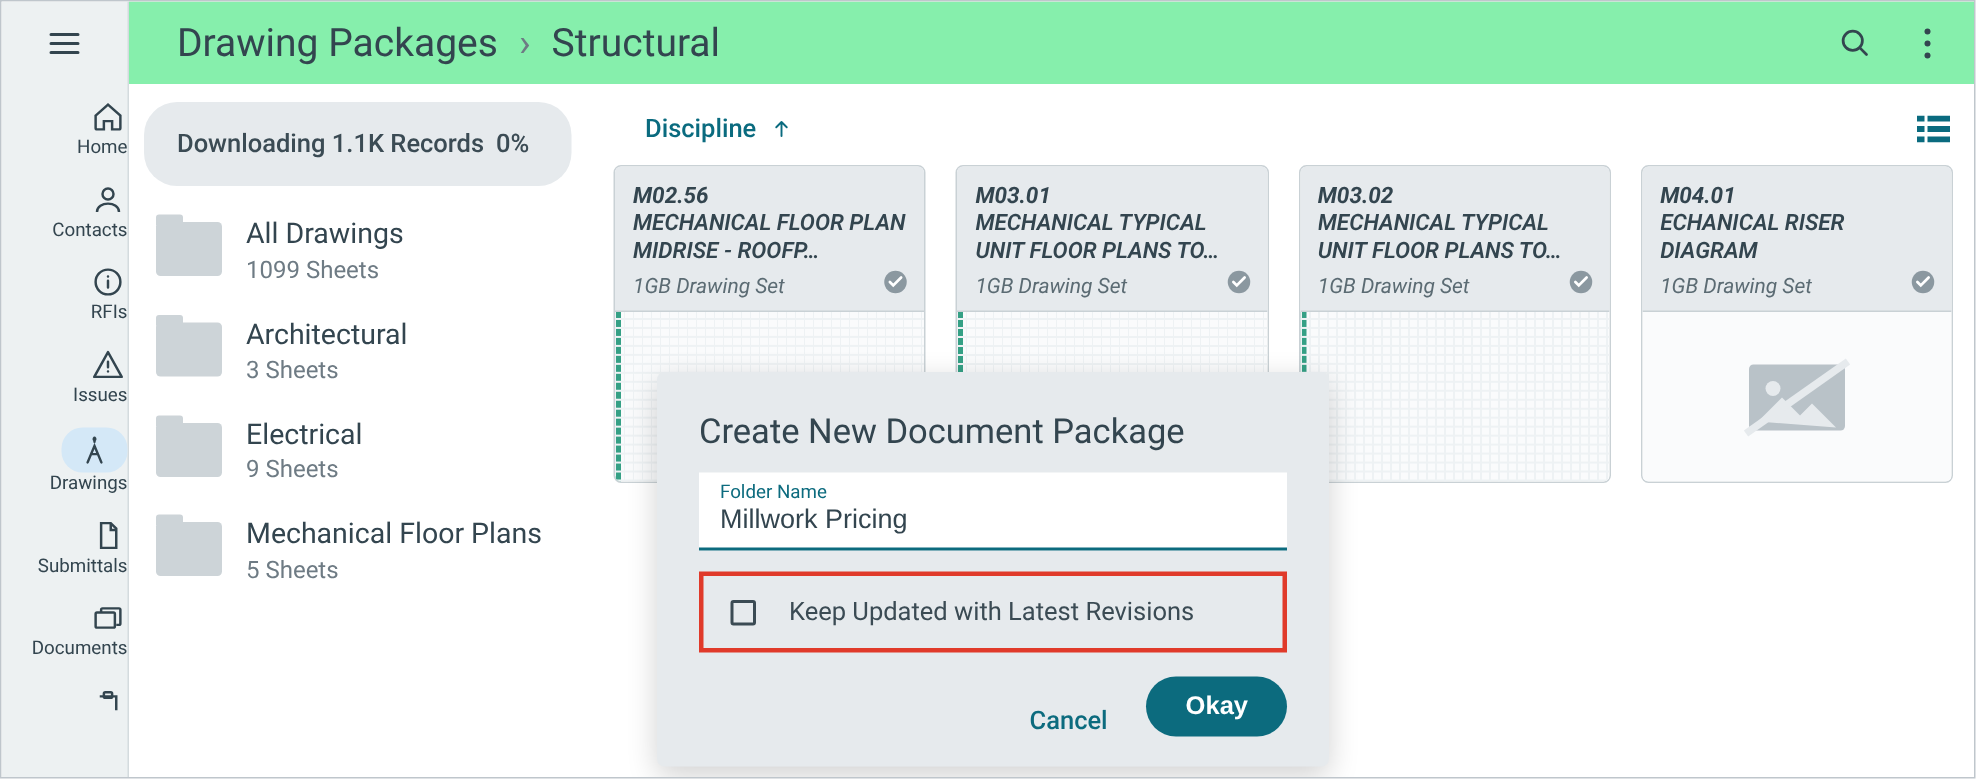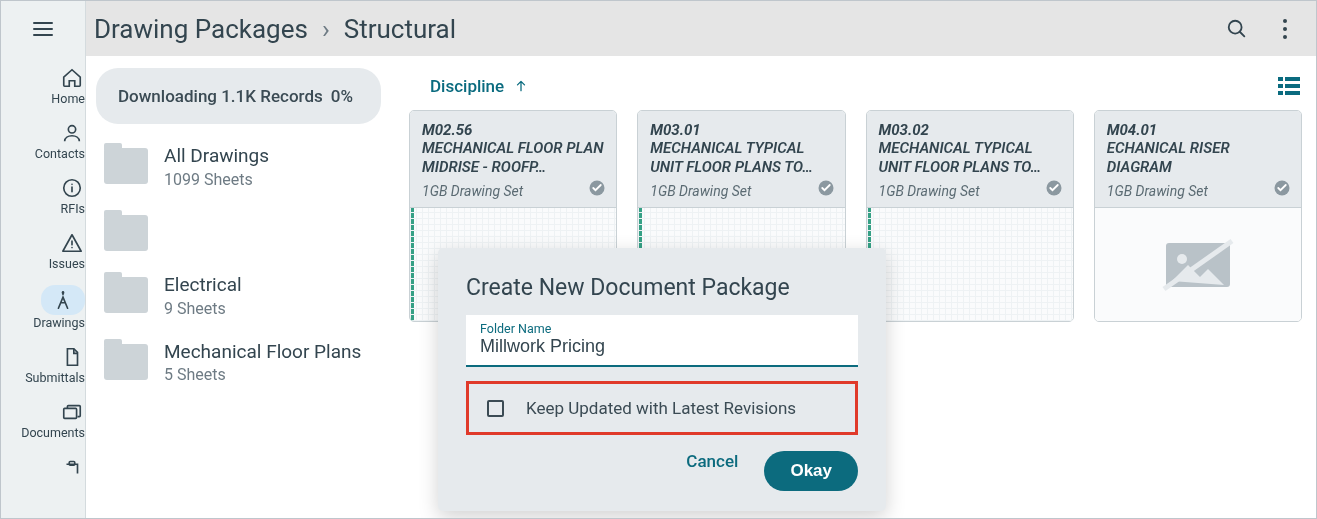--- a/index.html
+++ b/index.html
@@ -6,7 +6,7 @@
 body { font-family: -apple-system, BlinkMacSystemFont, "Segoe UI", Roboto, Helvetica, Arial, sans-serif; width: 1317px; height: 519px; overflow: hidden; background: #fff; border: 1px solid #bfc6cc; position: relative; color: #33454f; }
 
 
-.header { position: absolute; left: 85px; right: 0; top: 0; height: 55px; background: #e5e5e5; display: flex; align-items: center; padding: 0 18px 0 8px; }
+.header { position: absolute; left: 85px; right: 0; top: 0; height: 55px; background: #86efac; display: flex; align-items: center; padding: 0 18px 0 32px; }
 .breadcrumb { font-size: 26px; font-weight: 400; color: #33454f; display: flex; align-items: center; gap: 14px; }
 .breadcrumb .sep { color: #6e7b84; }
 .header-actions { margin-left: auto; display: flex; gap: 22px; align-items: center; color: #33454f; }

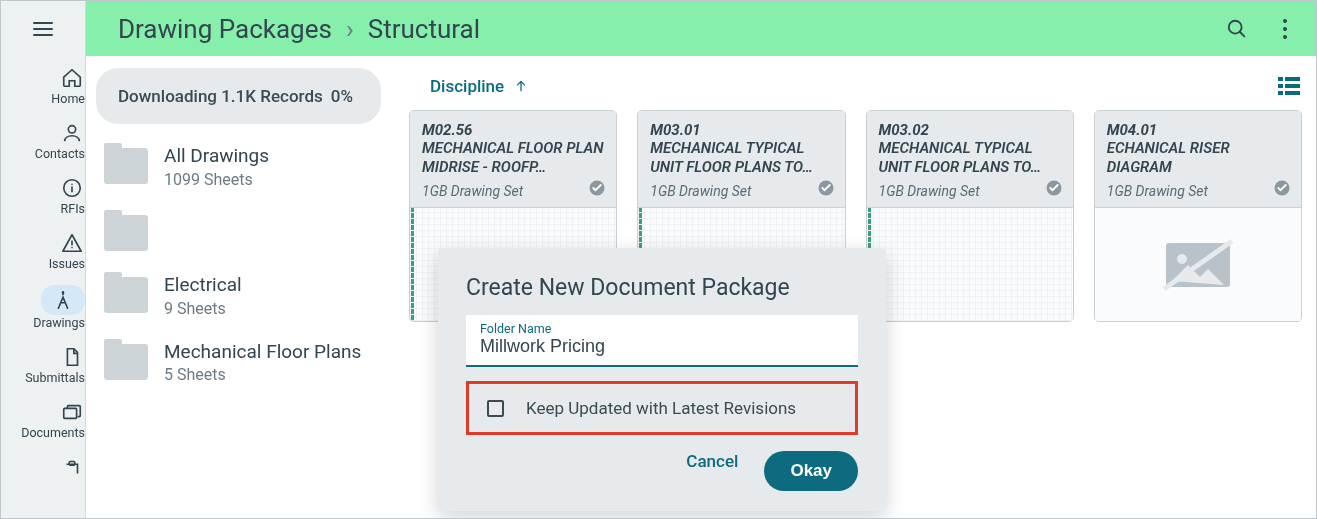--- a/index.html
+++ b/index.html
@@ -181,6 +181,10 @@
     </div>
     <div class="folder-item">
       <div class="folder-ic"></div>
+      <div class="folder-txt">
+        <div class="name">Architectural</div>
+        <div class="sub">3 Sheets</div>
+      </div>
     </div>
     <div class="folder-item">
       <div class="folder-ic"></div>

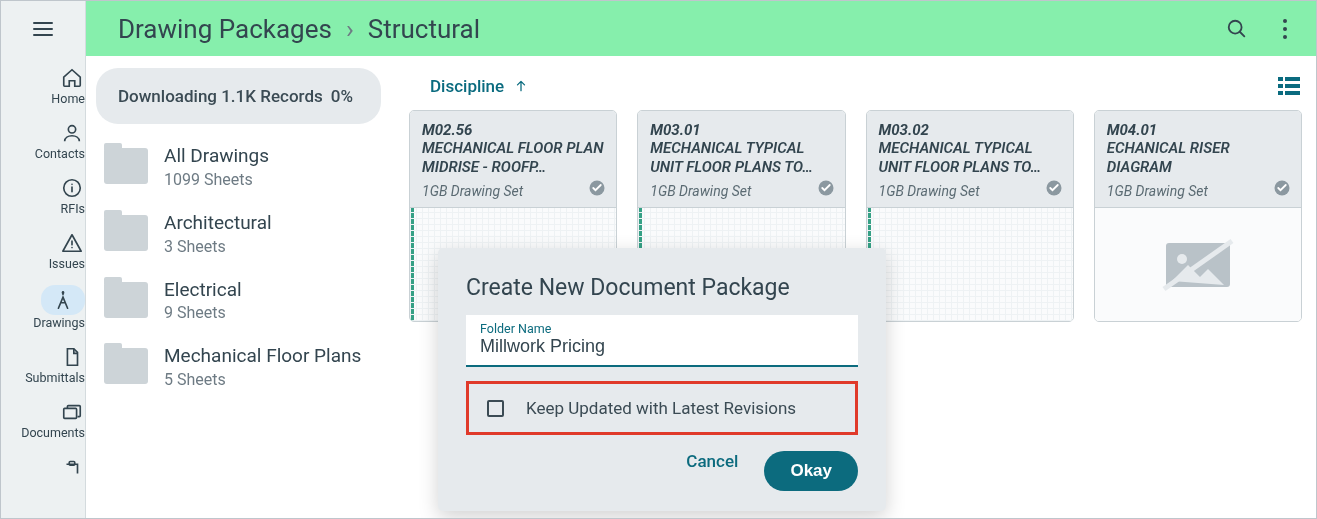--- a/index.html
+++ b/index.html
@@ -54,7 +54,7 @@
 .field input { border:none; outline:none; width:100%; font-size:18px; color:#33454f; background:transparent; }
 .chk-wrap { margin-top:14px; border:3px solid #e03a2a; padding: 14px 18px; display:flex; align-items:center; gap:22px; font-size:17px; color:#3b4b54;}
 .chk { width:17px; height:17px; border:2px solid #3b4b54; border-radius:2px; flex-shrink:0;}
-.dlg-actions { display:flex; justify-content:flex-end; gap:26px; margin-top:16px; align-items:flex-start;}
+.dlg-actions { display:flex; justify-content:flex-end; gap:26px; margin-top:16px; align-items:flex-end;}
 .btn-cancel { color:#0c6b7e; font-size:17px; font-weight:500; cursor:pointer; }
 .btn-okay { background:#0c6b7e; color:#fff; border:none; border-radius: 20px; padding: 10px 26px; font-size:17px; font-weight:700; cursor:pointer;}
 

